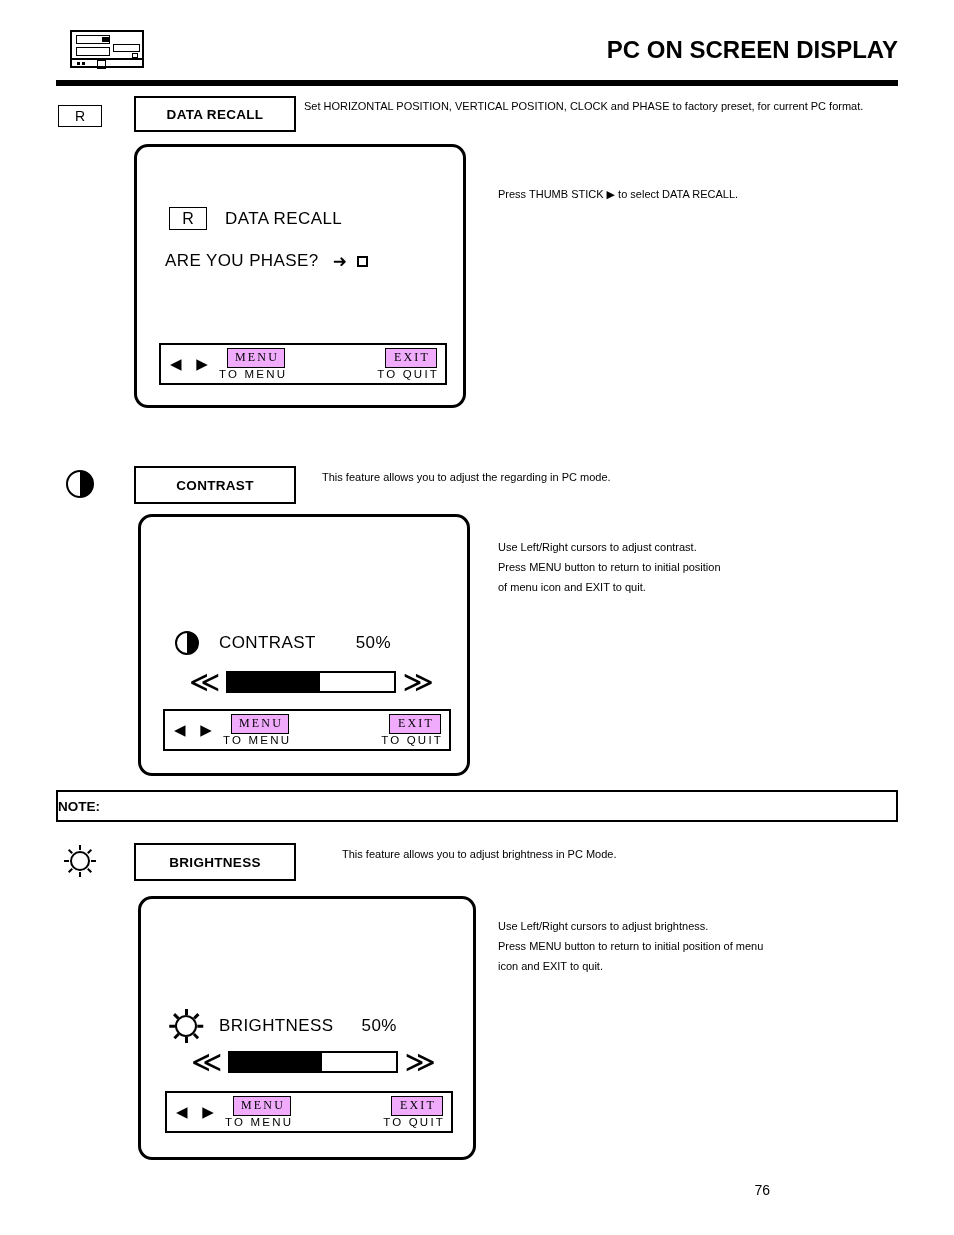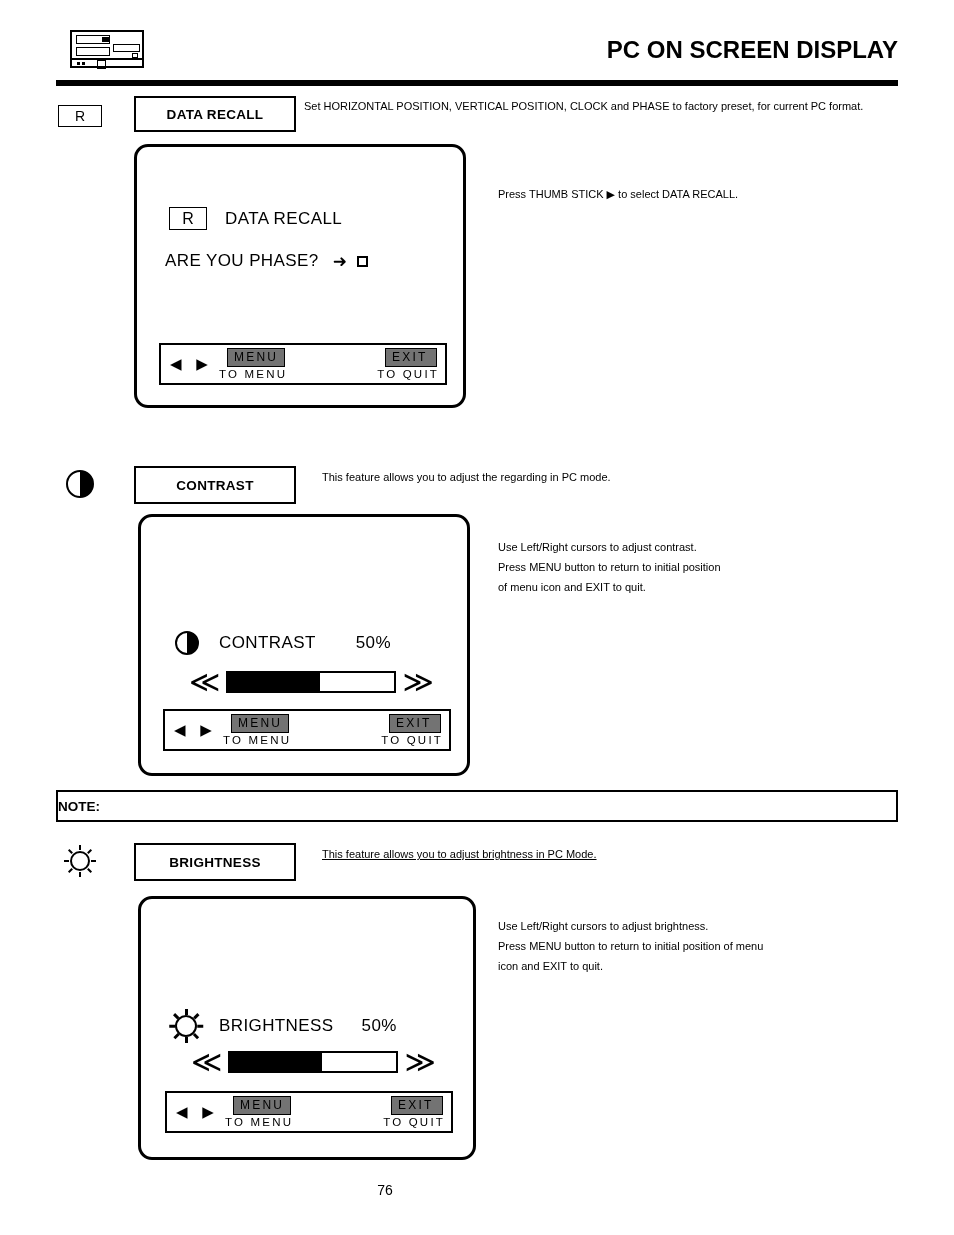--- a/index.html
+++ b/index.html
@@ -246,9 +246,10 @@
     box-sizing: border-box;
     font-size: 12px;
     letter-spacing: 2.2px;
-    text-align: left;
+    text-align: center;
     padding: 1px 4px 2px 6px;
-    background: #737373;
+    background: #f0abfc;
+    font-family: Liberation Serif, serif;
   }
   .ksub {
     position: absolute;

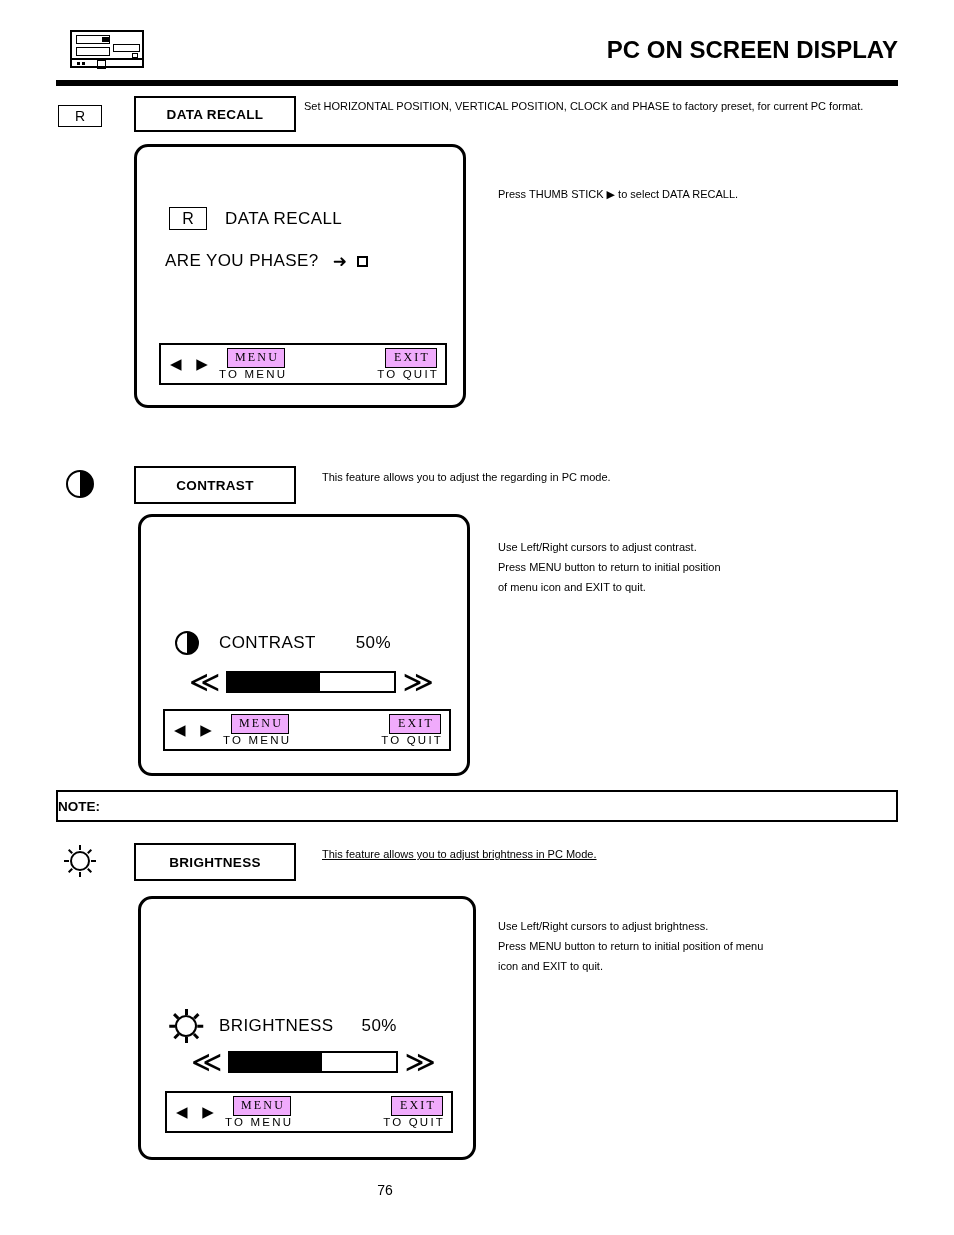--- a/index.html
+++ b/index.html
@@ -393,7 +393,7 @@
 
 <div class="label-box" style="left:134px; top:843px; width:162px; height:38px;">BRIGHTNESS</div>
 
-<div class="desc-text" style="left:322px; top:844px; width:570px;text-decoration:underline;">This feature allows you to adjust brightness in PC Mode.</div>
+<div class="desc-text" style="left:342px; top:844px; width:570px;">This feature allows you to adjust brightness in PC Mode.</div>
 
 <div class="osd" style="left:138px; top:896px; width:338px; height:264px;">
 

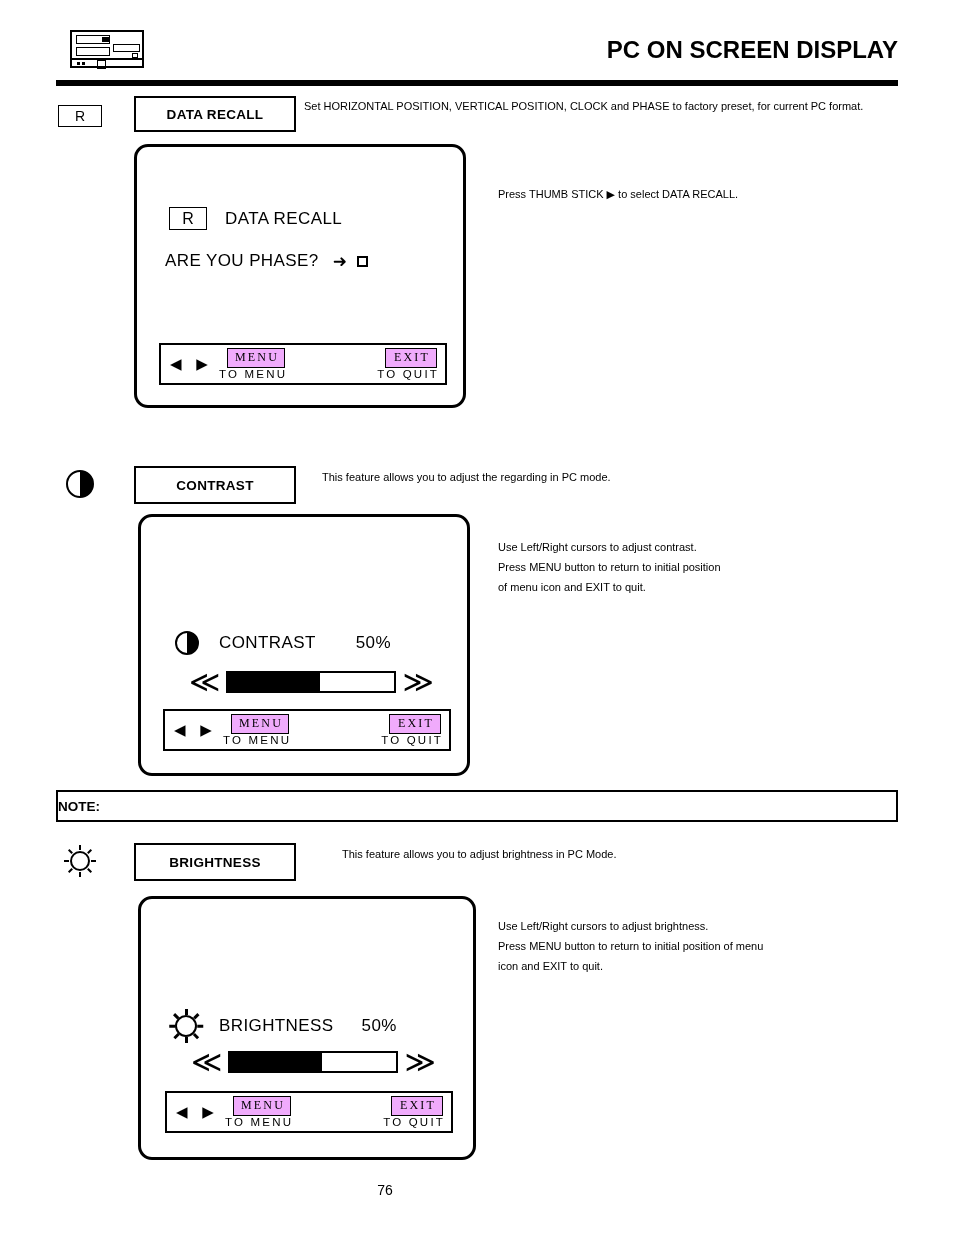--- a/index.html
+++ b/index.html
@@ -273,7 +273,7 @@
     position: absolute;
     left: 0; top: 1182px;
     width: 770px;
-    text-align: center;
+    text-align: right;
     font-size: 14px;
   }
 </style>

